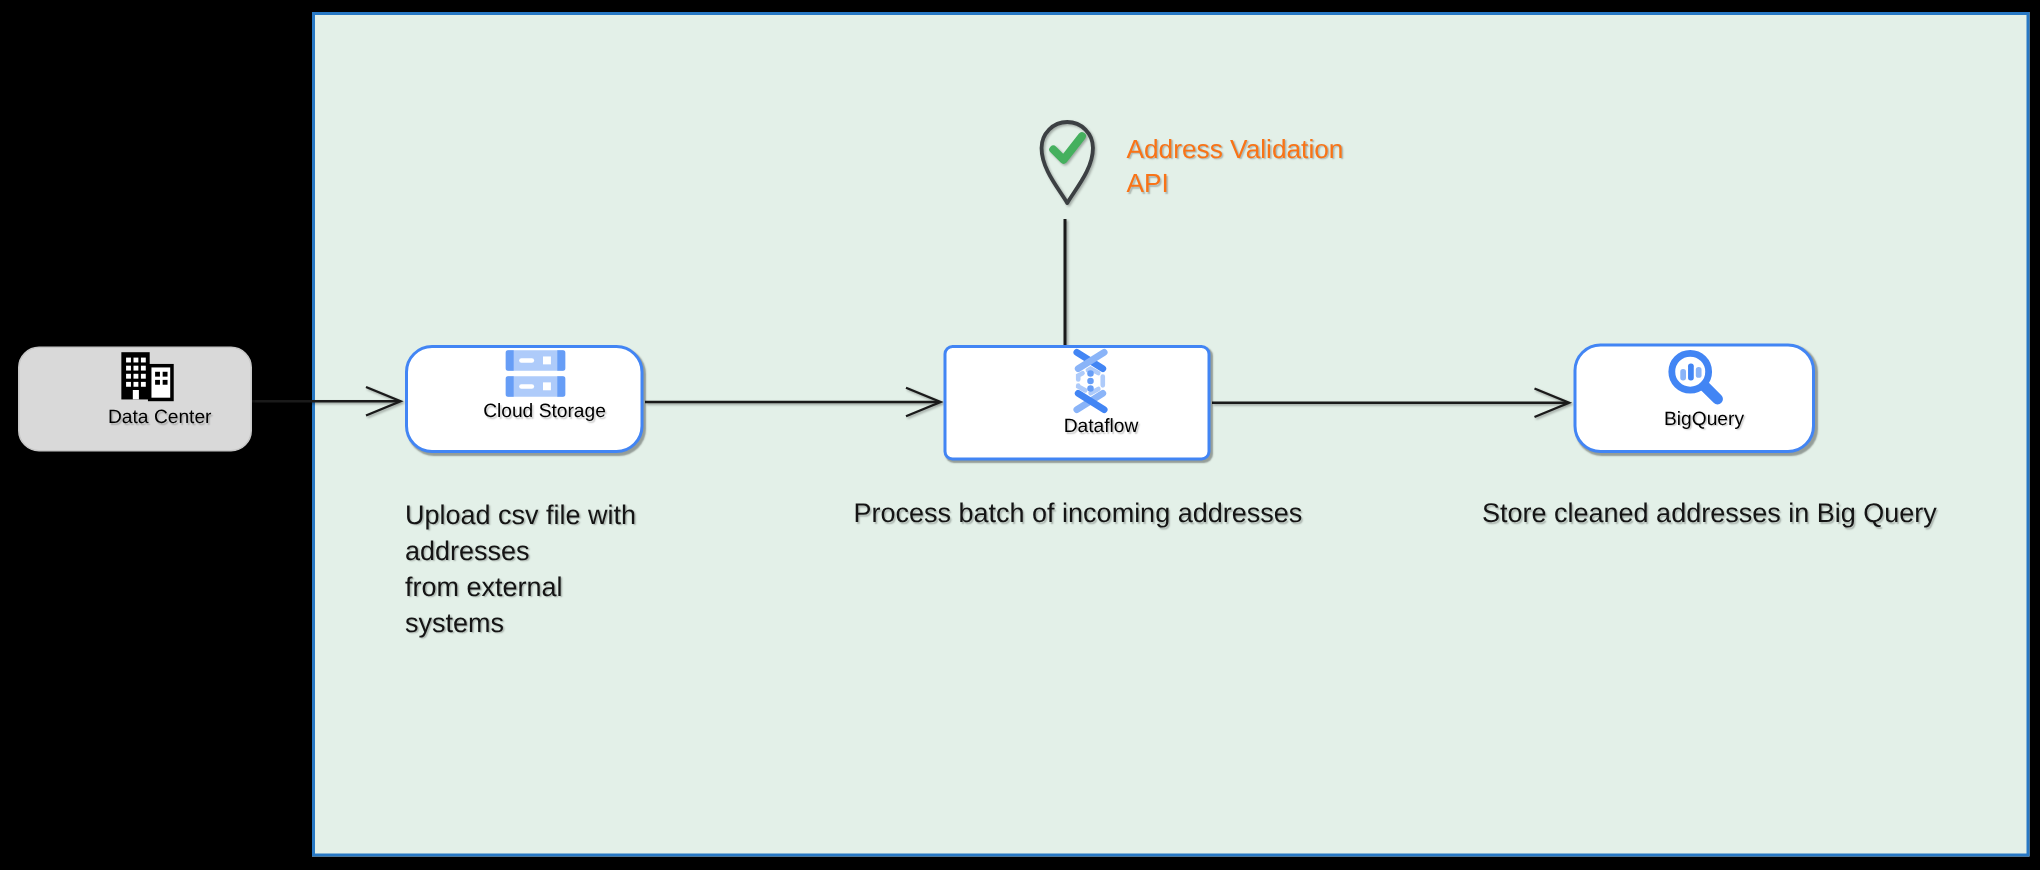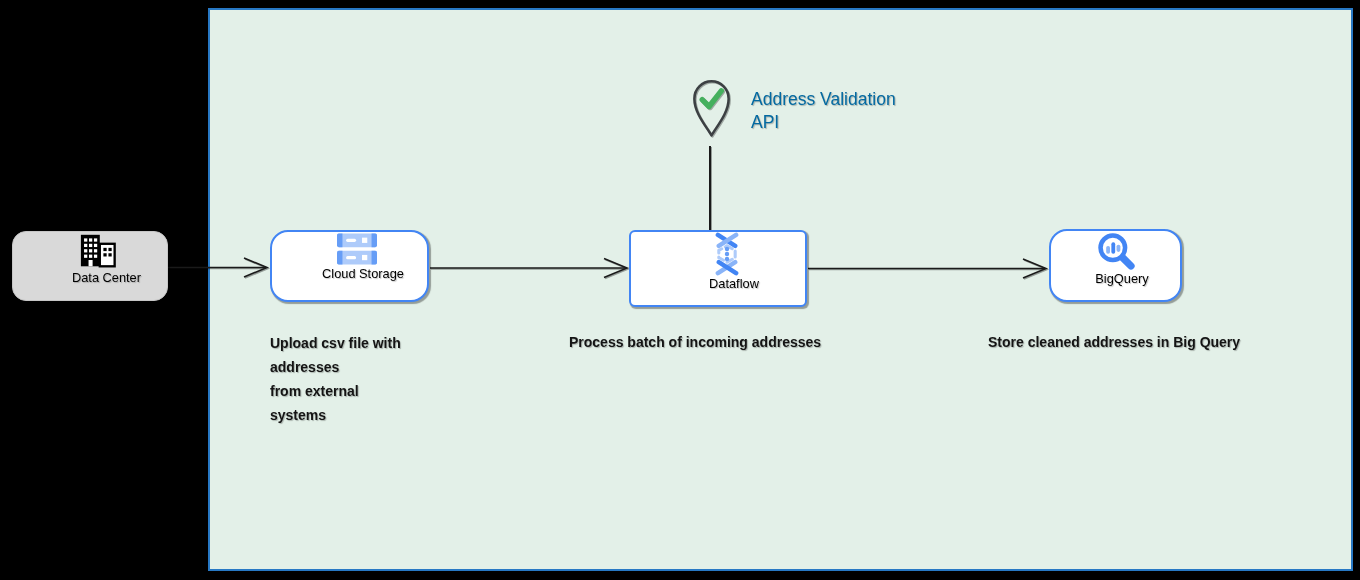--- a/index.html
+++ b/index.html
@@ -71,7 +71,7 @@
 
   .marker-label {
     position: absolute; left: 751px; top: 88px;
-    font-size: 17.5px; color: #0369a1;
+    font-size: 17.5px; color: #f97316;
     line-height: 23px;
     text-shadow: 1px 1px 1px rgba(0,0,0,0.25);
   }

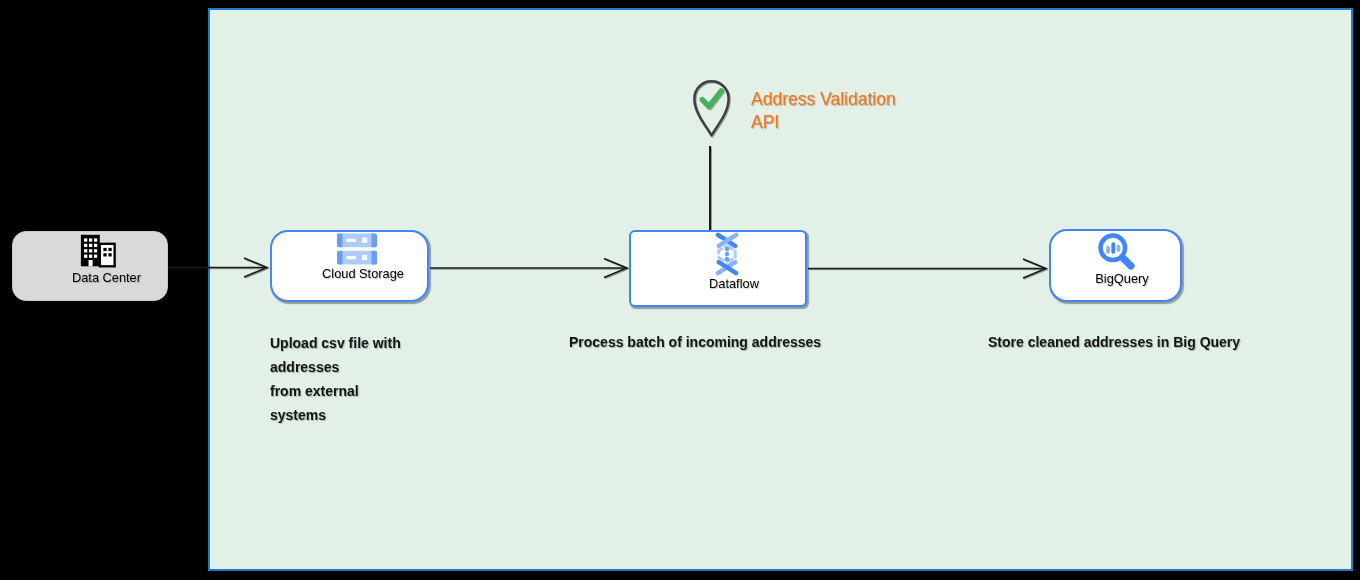--- a/index.html
+++ b/index.html
@@ -60,7 +60,7 @@
   .node-dataflow { left: 629px; top: 230px; width: 178px; height: 77px; padding-left: 18px; border-radius: 6px; }
   .node-dataflow .nlabel { margin-left: 14px; }
 
-  .node-bigquery { left: 1049px; top: 229px; width: 133px; height: 73px; padding-left: 0; }
+  .node-bigquery { left: 1049px; top: 229px; width: 161px; height: 73px; padding-left: 0; }
   .node-bigquery .nlabel { margin-left: 13px; }
 
   .pin-marker {

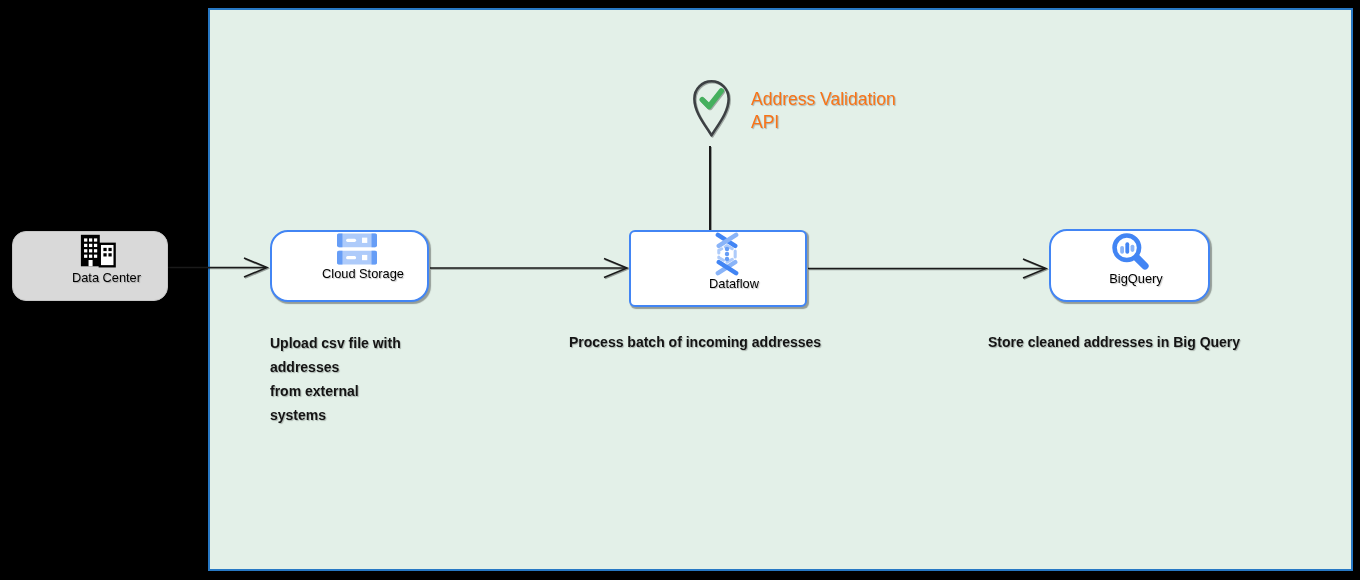--- a/index.html
+++ b/index.html
@@ -78,11 +78,10 @@
 
   .annotation {
     position: absolute;
-    font-size: 14px; color: #141414;
+    font-size: 18px; color: #141414;
     line-height: 24px;
     text-shadow: 1px 1px 1px rgba(0,0,0,0.25);
     white-space: nowrap;
-    font-weight: bold;
   }
   .annotation-upload  { left: 270px; top: 331px; }
   .annotation-process { left: 569px; top: 330px; }

